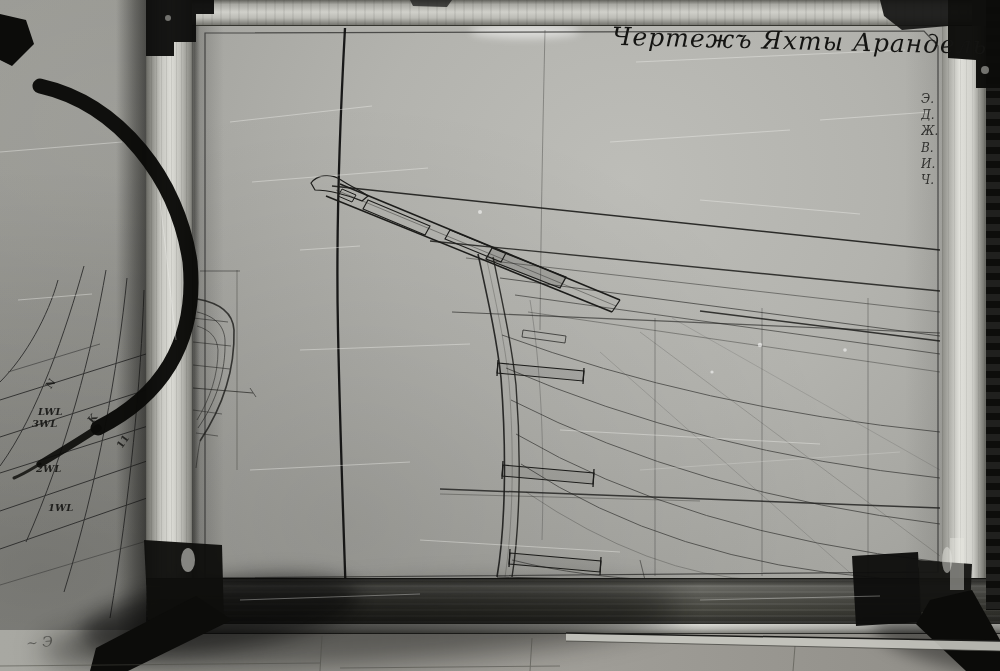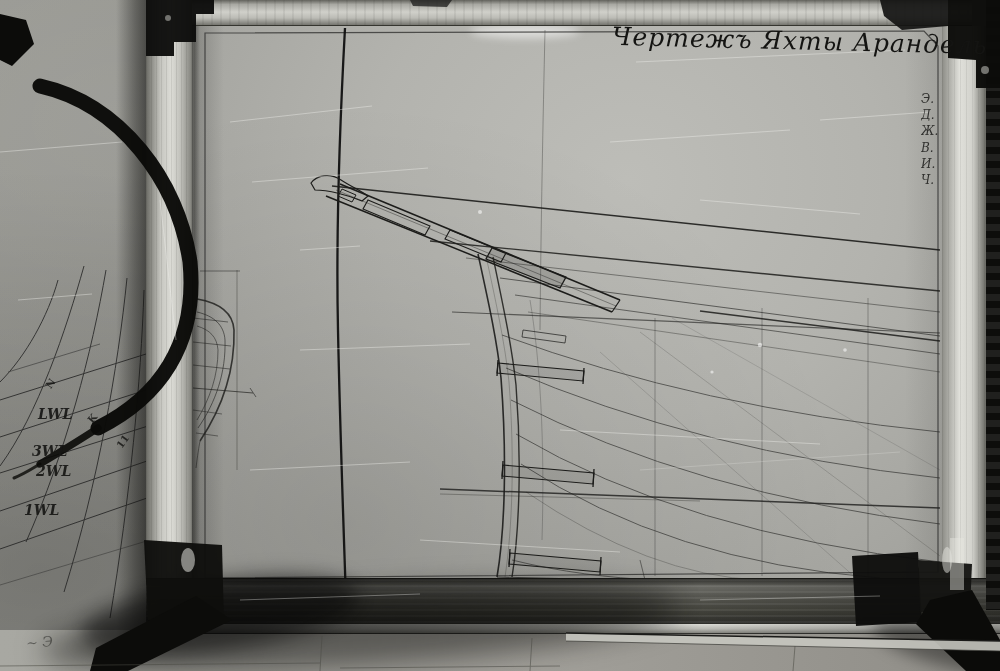--- a/index.html
+++ b/index.html
@@ -78,7 +78,7 @@
     letter-spacing:1px;transform:rotate(1.4deg);color:#141412;white-space:nowrap;}
   .note{left:921px;width:26px;height:16px;font-size:12px;font-style:italic;
     color:#21211f;opacity:.88;overflow:hidden;}
-  .wlabel{font-size:14px;font-weight:bold;font-style:italic;opacity:.92;}
+  .wlabel{font-size:10px;font-weight:bold;font-style:italic;opacity:.92;}
   .gmark{font-size:10px;font-weight:bold;opacity:.85;}
   .scribble{left:26px;top:634px;font-size:14px;font-style:italic;opacity:.5;
     transform:rotate(-4deg);color:#1a1a18;}

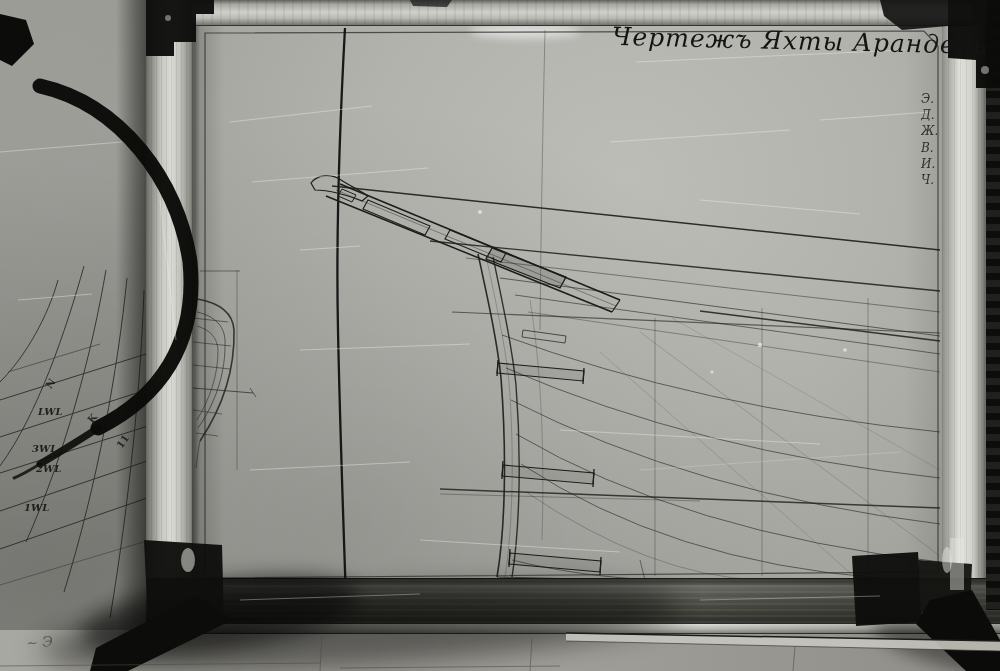--- a/index.html
+++ b/index.html
@@ -288,7 +288,7 @@
   <div class="txt note" style="top:173px">Ч.</div>
 
   <div class="txt wlabel" style="left:38px;top:406px">LWL</div>
-  <div class="txt wlabel" style="left:32px;top:443px">3WL</div>
+  <div class="txt wlabel" style="left:32px;top:418px">3WL</div>
   <div class="txt wlabel" style="left:36px;top:463px">2WL</div>
   <div class="txt wlabel" style="left:24px;top:502px">1WL</div>
 

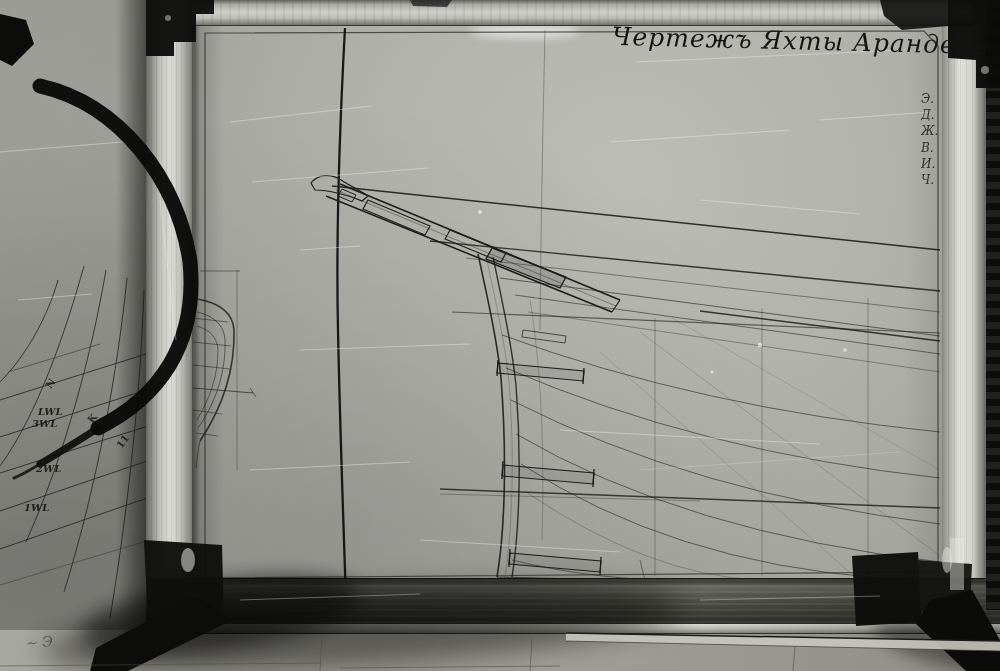--- a/index.html
+++ b/index.html
@@ -290,7 +290,7 @@
   <div class="txt wlabel" style="left:38px;top:406px">LWL</div>
   <div class="txt wlabel" style="left:32px;top:418px">3WL</div>
   <div class="txt wlabel" style="left:36px;top:463px">2WL</div>
-  <div class="txt wlabel" style="left:24px;top:502px">1WL</div>
+  <div class="txt wlabel" style="left:48px;top:502px">1WL</div>
 
   <div class="txt gmark" style="left:46px;top:378px;transform:rotate(-55deg)">N</div>
   <div class="txt gmark" style="left:88px;top:413px;transform:rotate(-50deg)">K</div>

